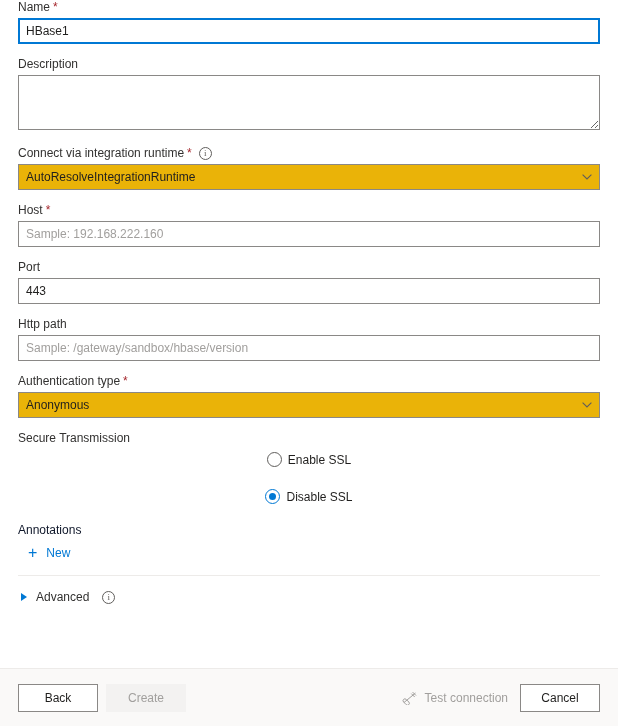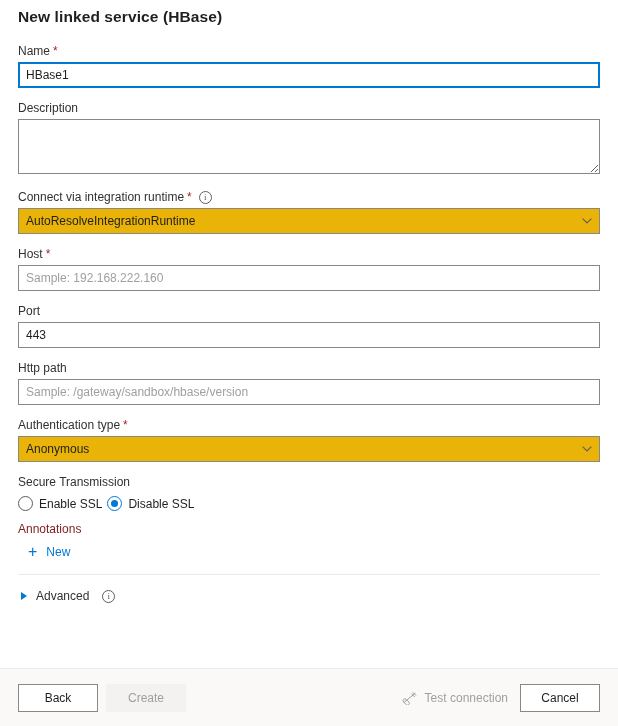--- a/index.html
+++ b/index.html
@@ -270,7 +270,6 @@
 
   <div class="content">
 
-    <div class="title">New linked service (HBase)</div>
 
     <div class="field">
       <div class="label">

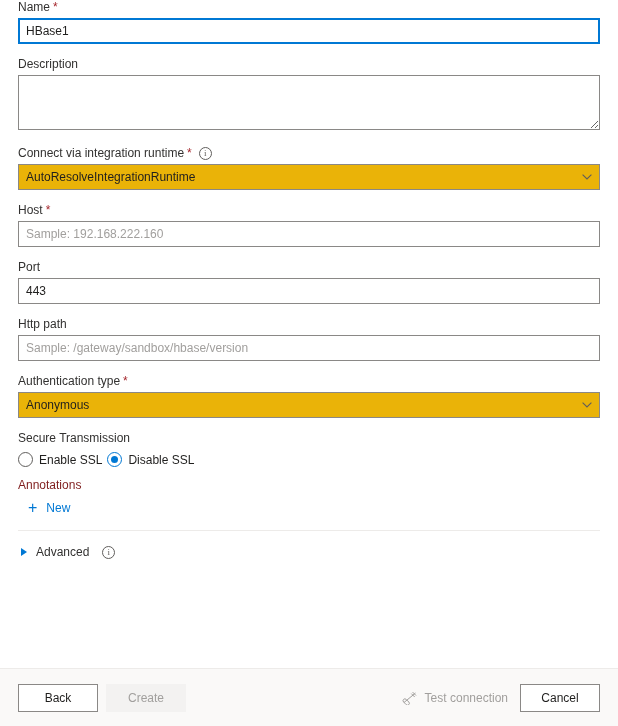--- a/index.html
+++ b/index.html
@@ -141,8 +141,9 @@
   .radio-row {
     display: flex;
     align-items: center;
-    gap: 5px;
-    margin-bottom: 11px;
+    gap: 22px;
+    margin-bottom: 19px;
+    flex-direction: column;
   }
   .radio-item {
     display: flex;

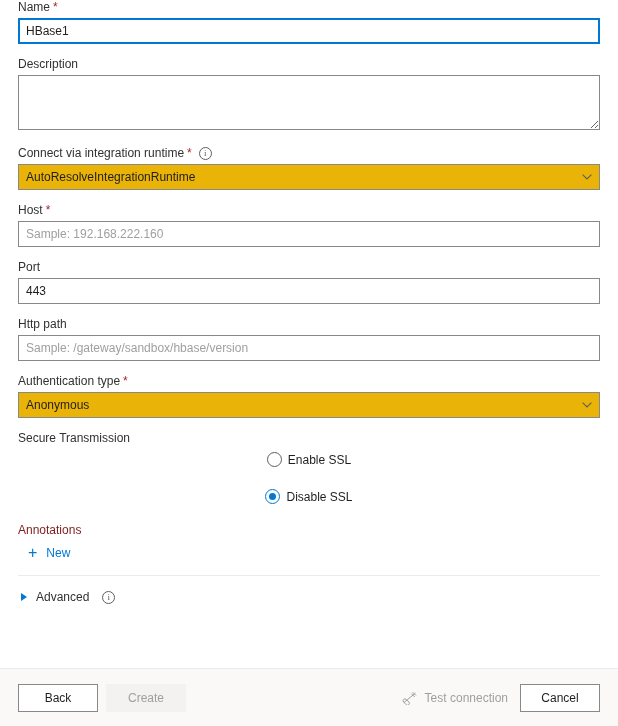--- a/index.html
+++ b/index.html
@@ -180,7 +180,7 @@
   }
   .annotations-label {
     font-size: 12px;
-    color: #7f1d1d;
+    color: #0f172a;
     margin: 2px 0 4px 0;
   }
   .new-link {

